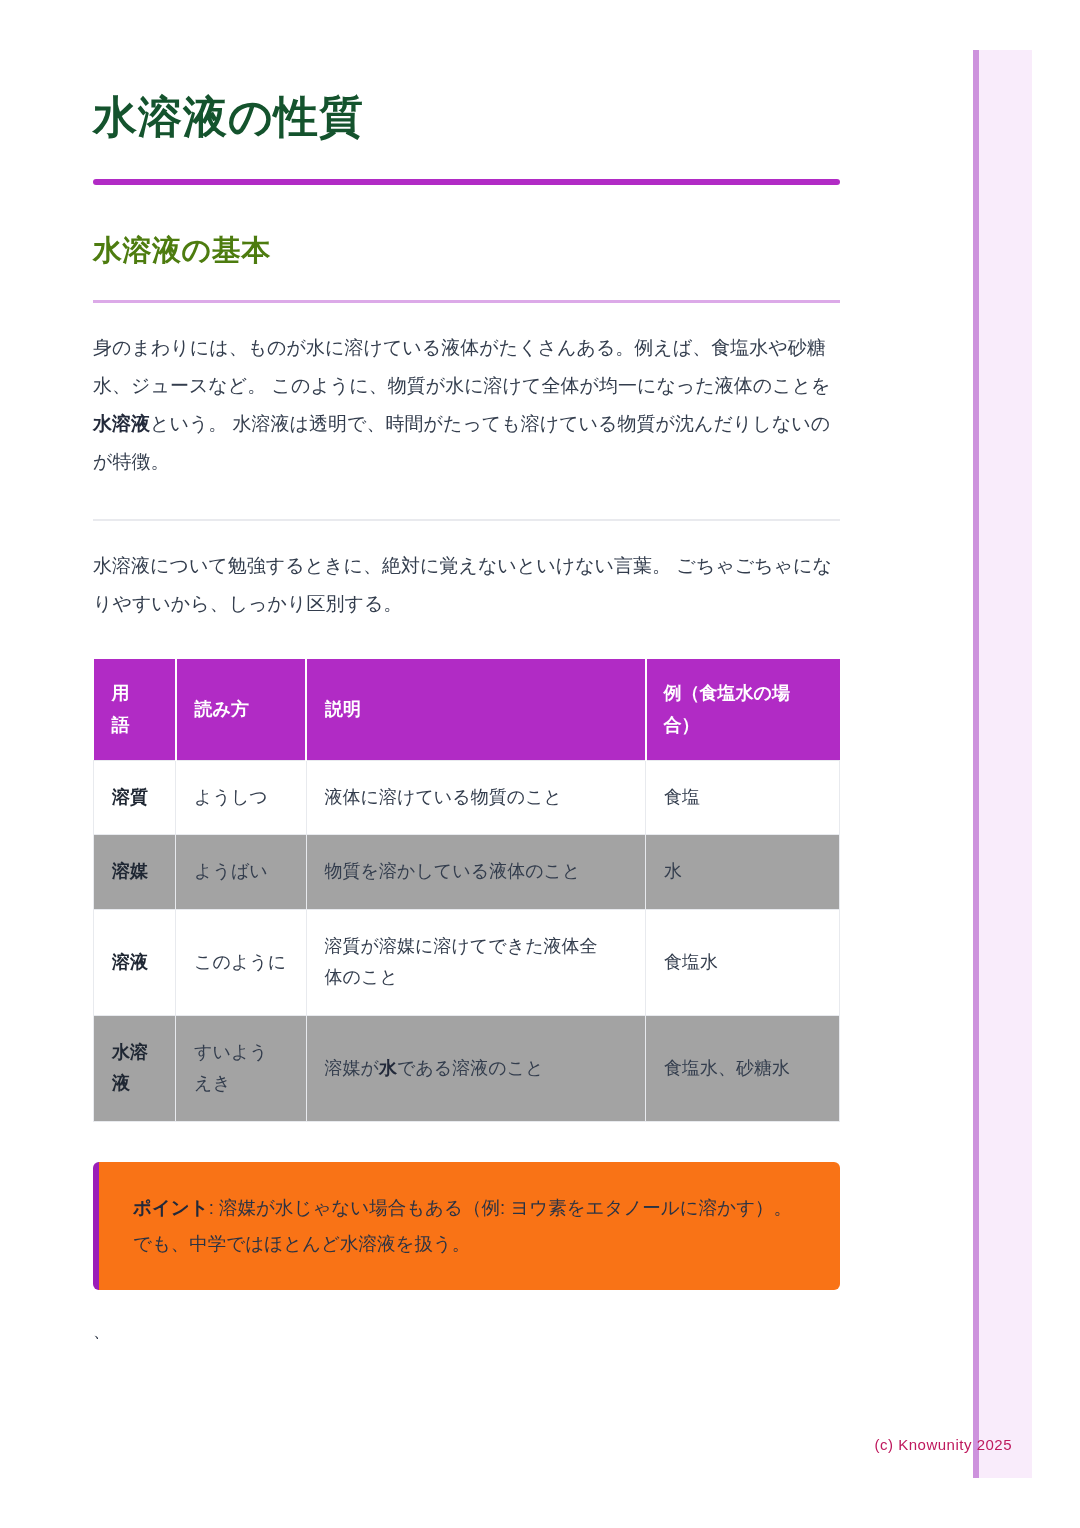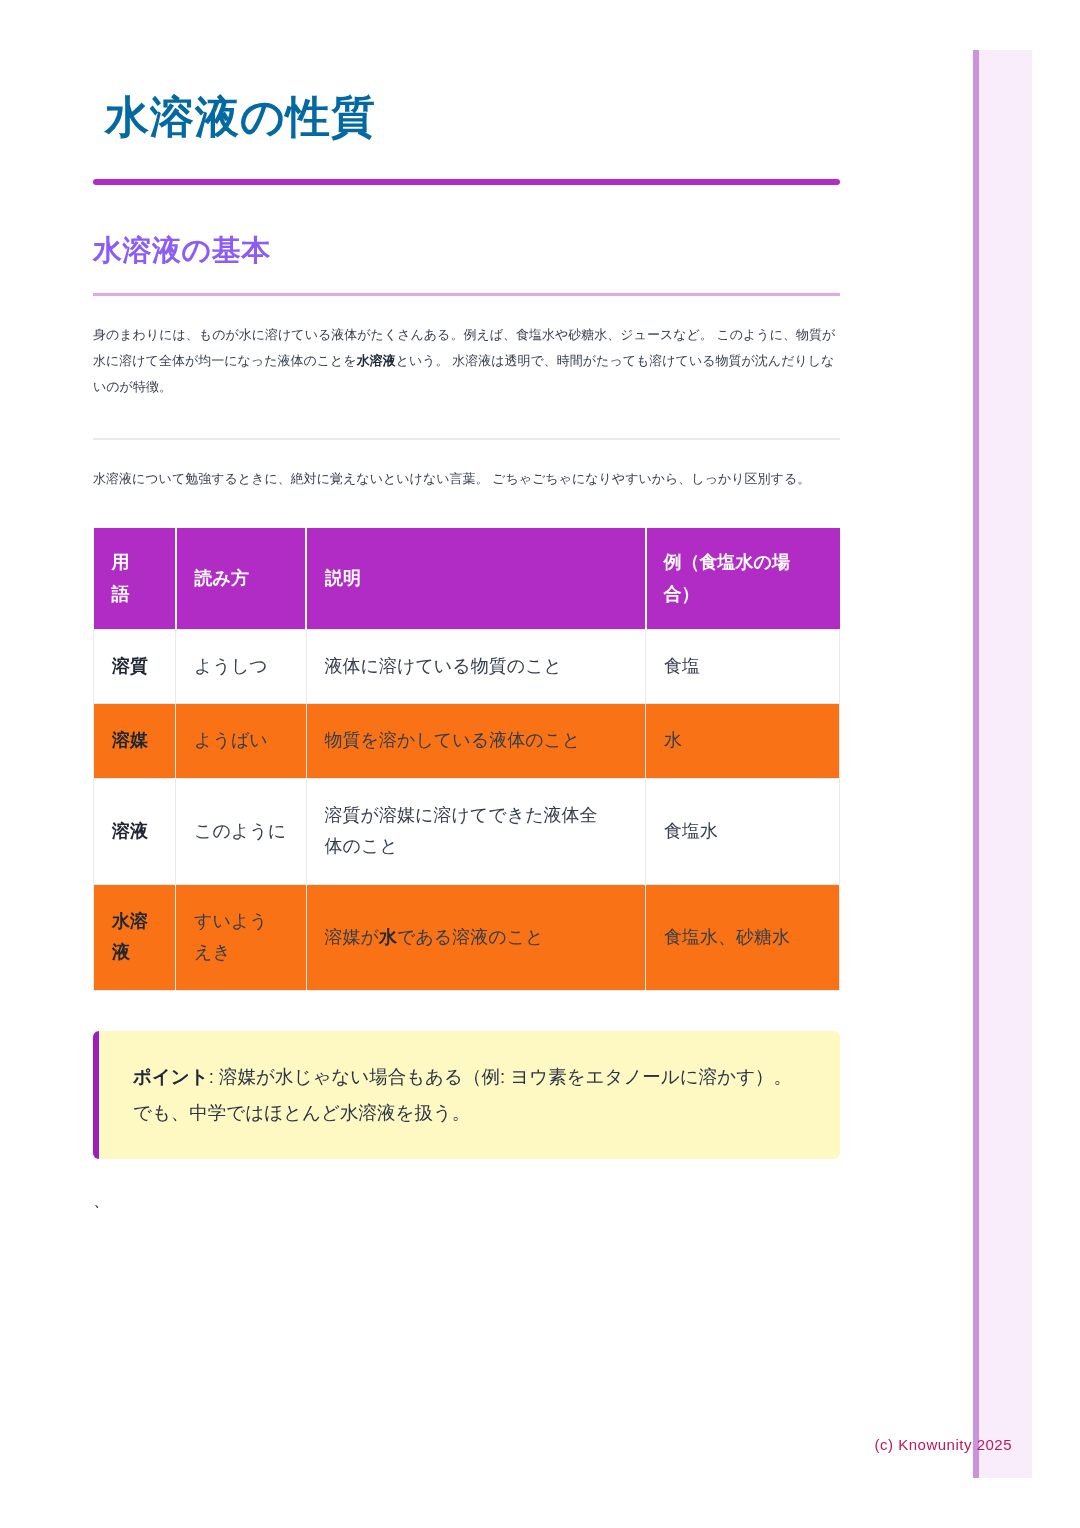--- a/index.html
+++ b/index.html
@@ -22,11 +22,11 @@
     width: 747px;
   }
   .page-title {
-    margin: 88px 0 0 12px;
+    margin: 88px 0 0 0;
     font-size: 44px;
     font-weight: 700;
     letter-spacing: 1px;
-    color: #0369a1;
+    color: #14532d;
   }
   .title-rule {
     height: 6px;

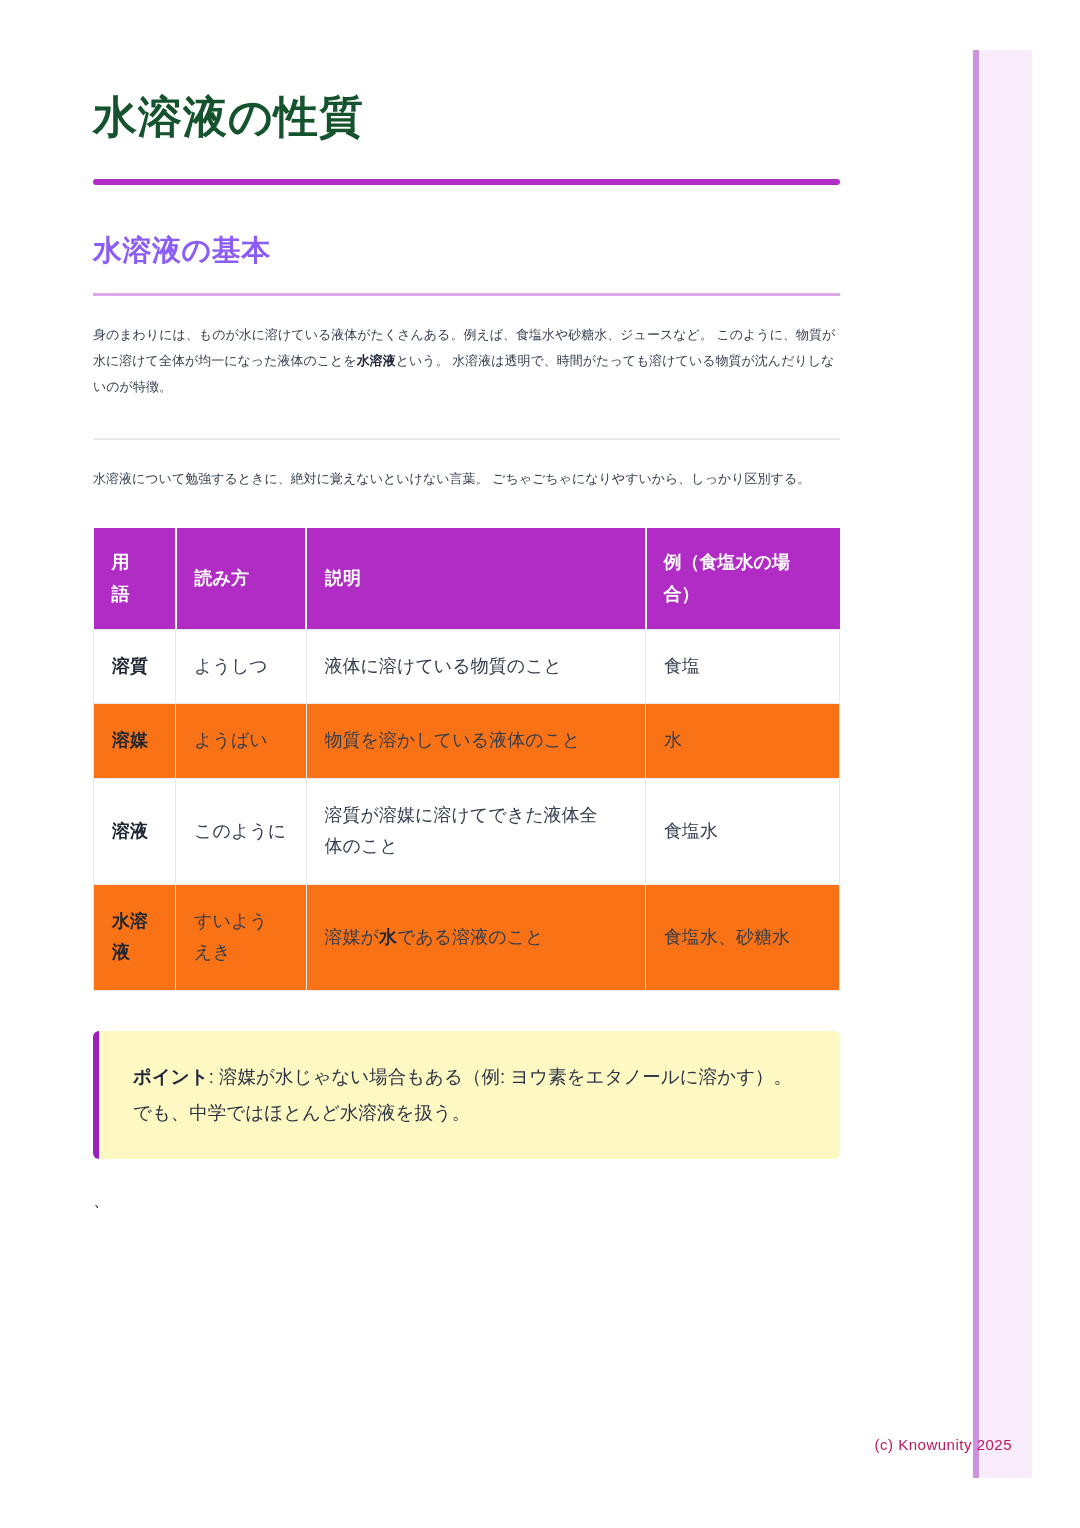--- a/index.html
+++ b/index.html
@@ -36,11 +36,11 @@
   }
   .section-heading {
     margin: 46px 0 0 0;
-    padding-bottom: 22px;
+    padding-bottom: 29px;
     font-size: 29px;
     font-weight: 700;
     letter-spacing: 0.5px;
-    color: #8b5cf6;
+    color: #4d7c0f;
     border-bottom: 3px solid #dcaae8;
   }
   .body-para {

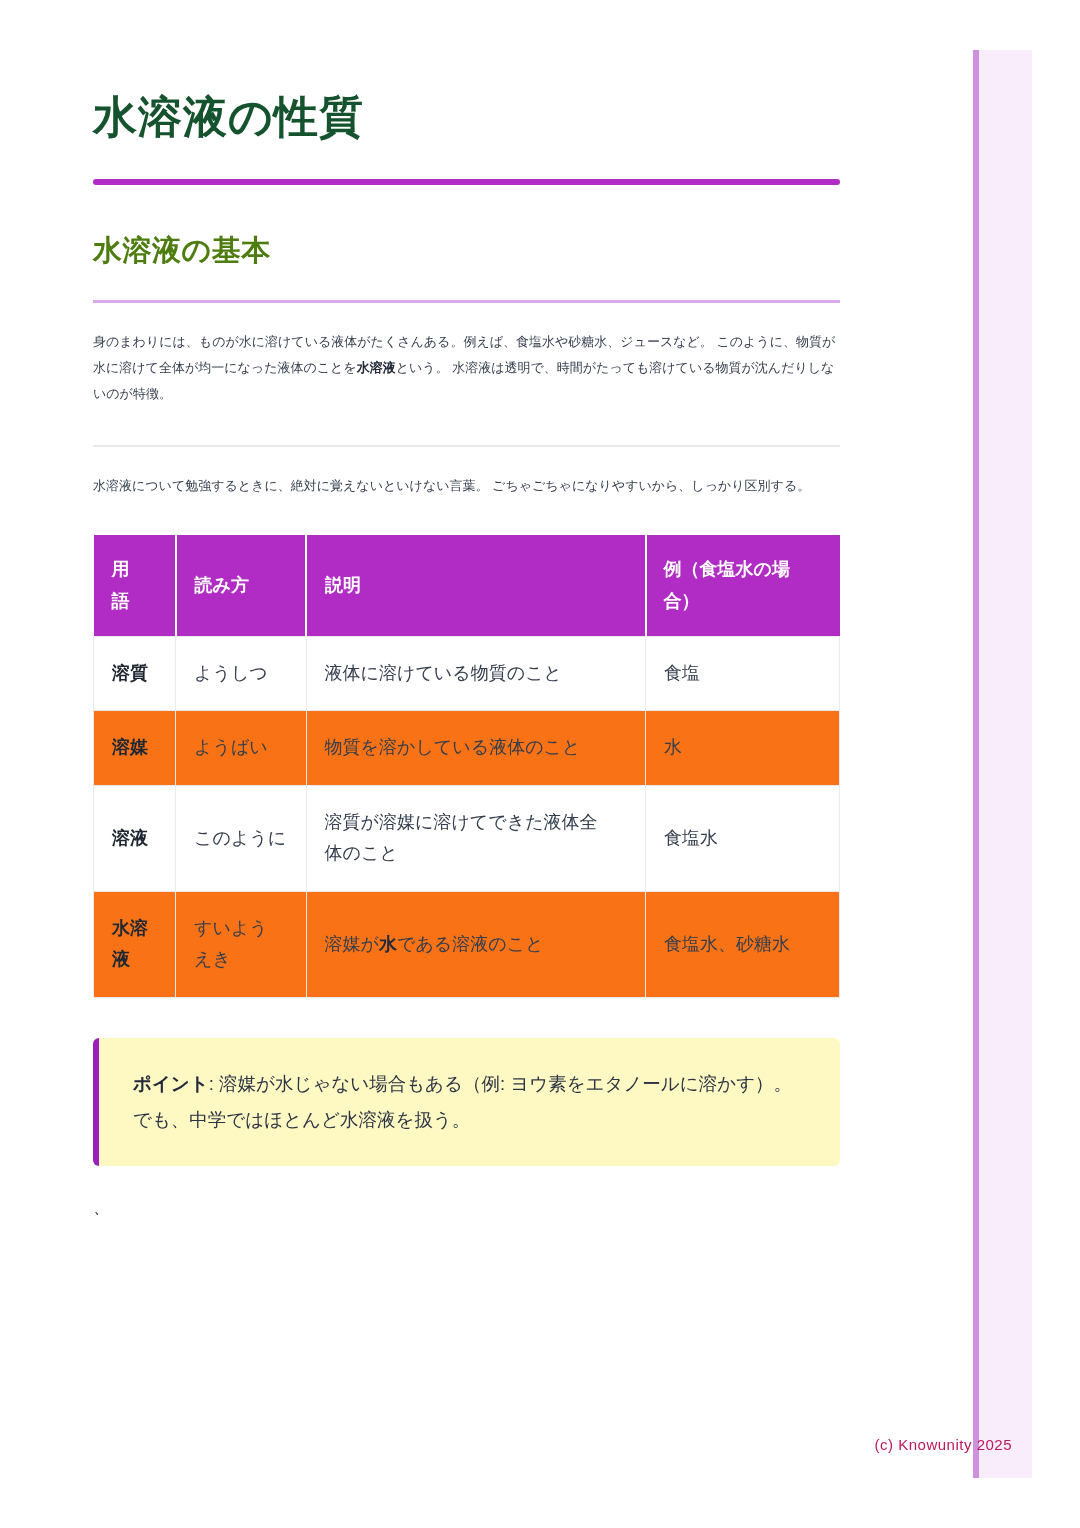--- a/index.html
+++ b/index.html
@@ -45,7 +45,7 @@
   }
   .body-para {
     margin: 26px 0 0 0;
-    font-size: 13px;
+    font-size: 19px;
     line-height: 2.0;
     color: #333d4d;
   }

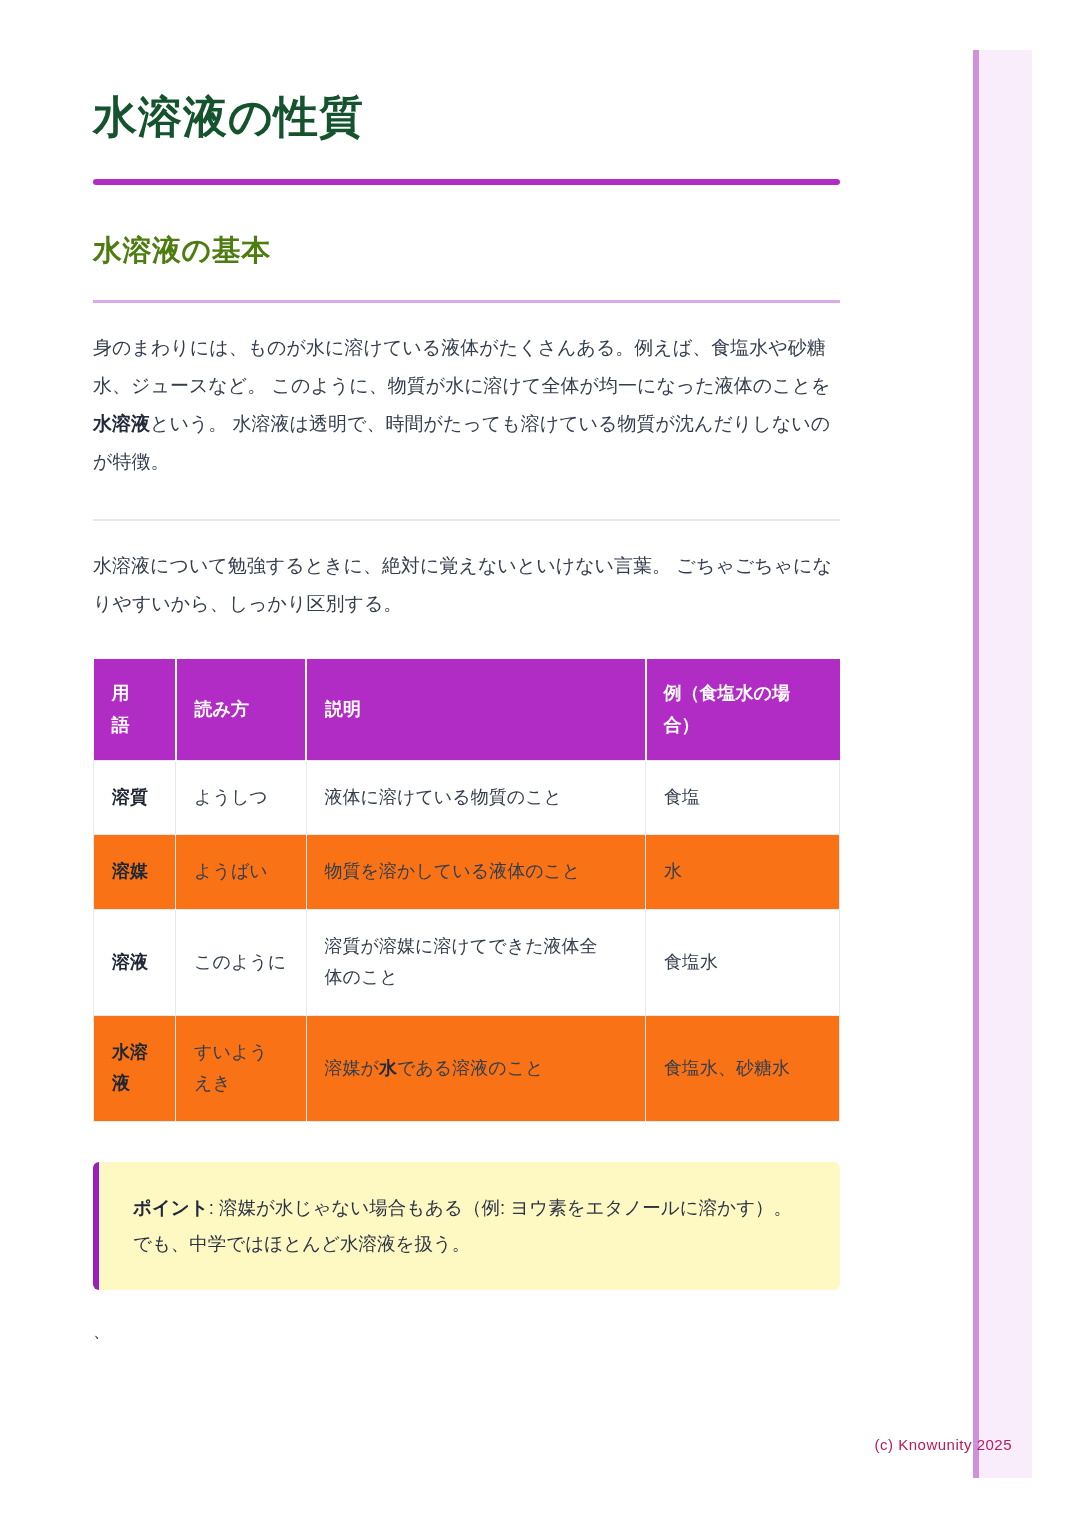--- a/index.html
+++ b/index.html
@@ -82,7 +82,7 @@
     white-space: pre-line;
     color: #333d4d;
   }
-  table.terms tr.alt td { background: #f97316; }
+  table.terms tr.alt td { background: #a3a3a3; }
   table.terms td.term-cell { font-weight: 700; color: #1f2733; }
   .col-term   { width: 11%; }
   .col-read   { width: 17.5%; }

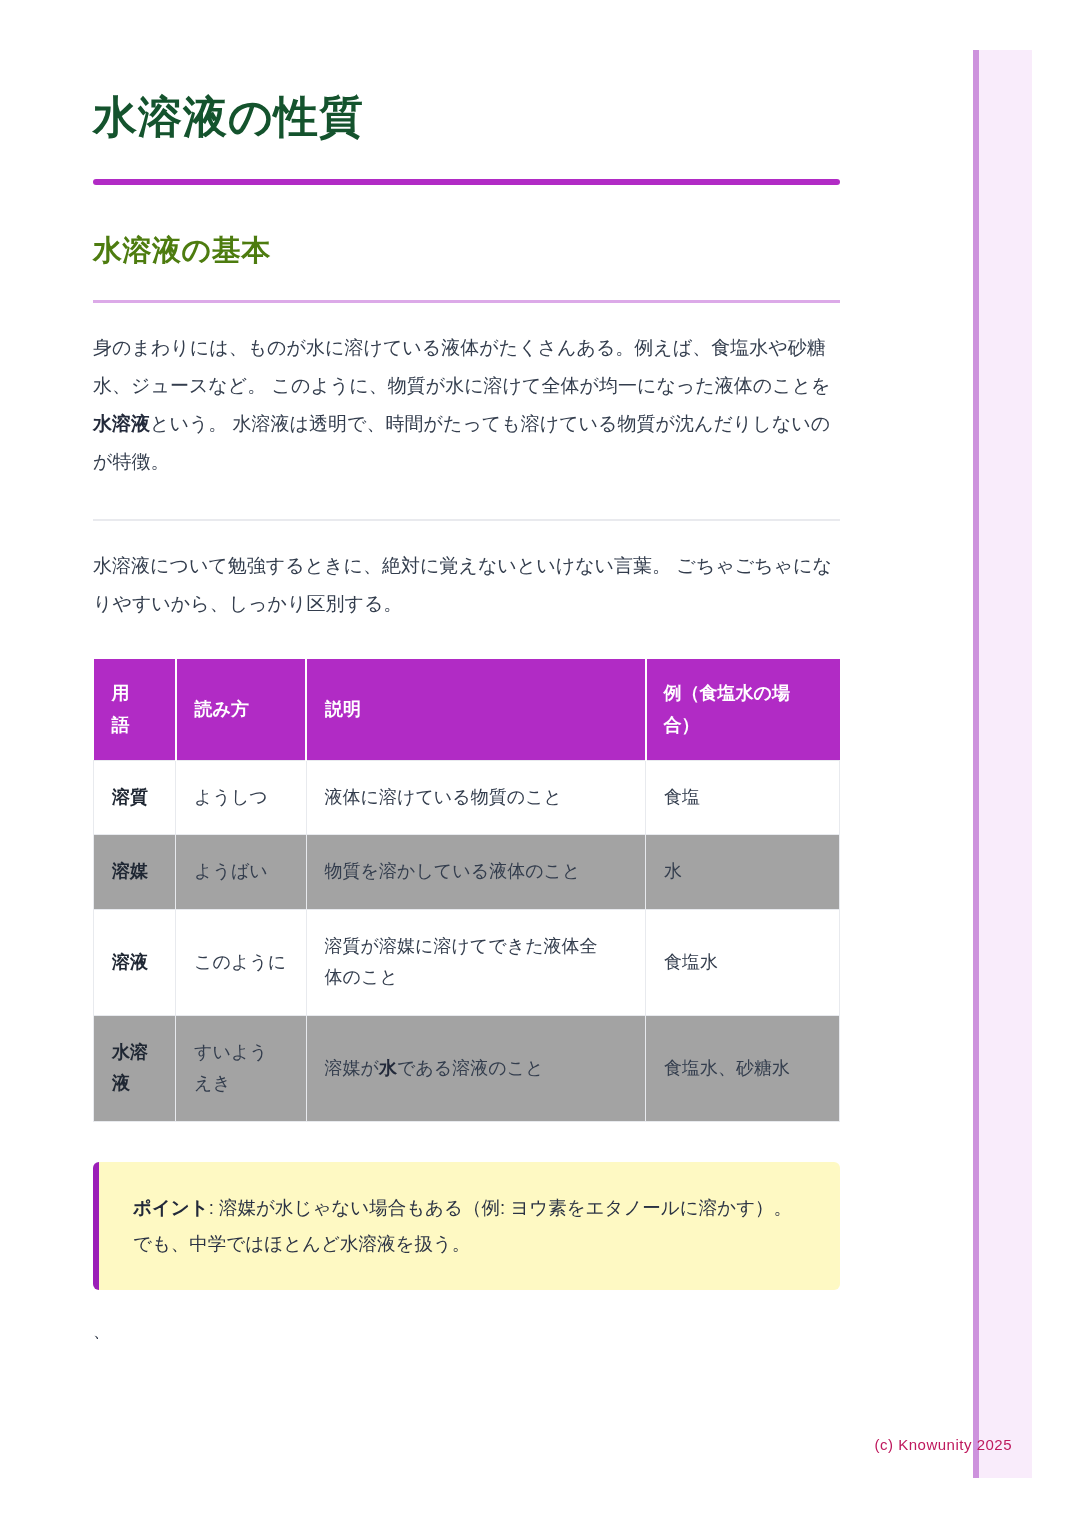--- a/index.html
+++ b/index.html
@@ -91,7 +91,7 @@
 
   .callout {
     margin-top: 40px;
-    background: #fef9c3;
+    background: #f97316;
     border-left: 6px solid #9b1fb8;
     border-radius: 6px;
     padding: 28px 30px 28px 34px;

